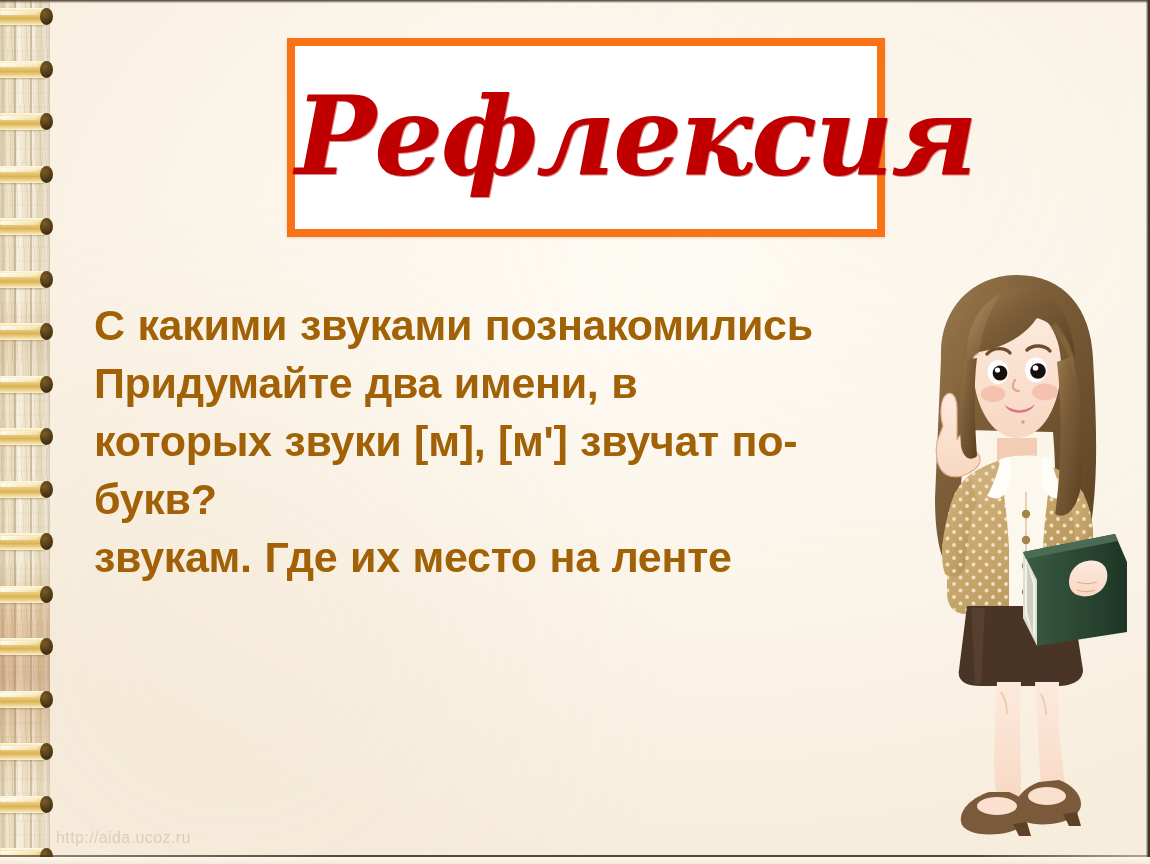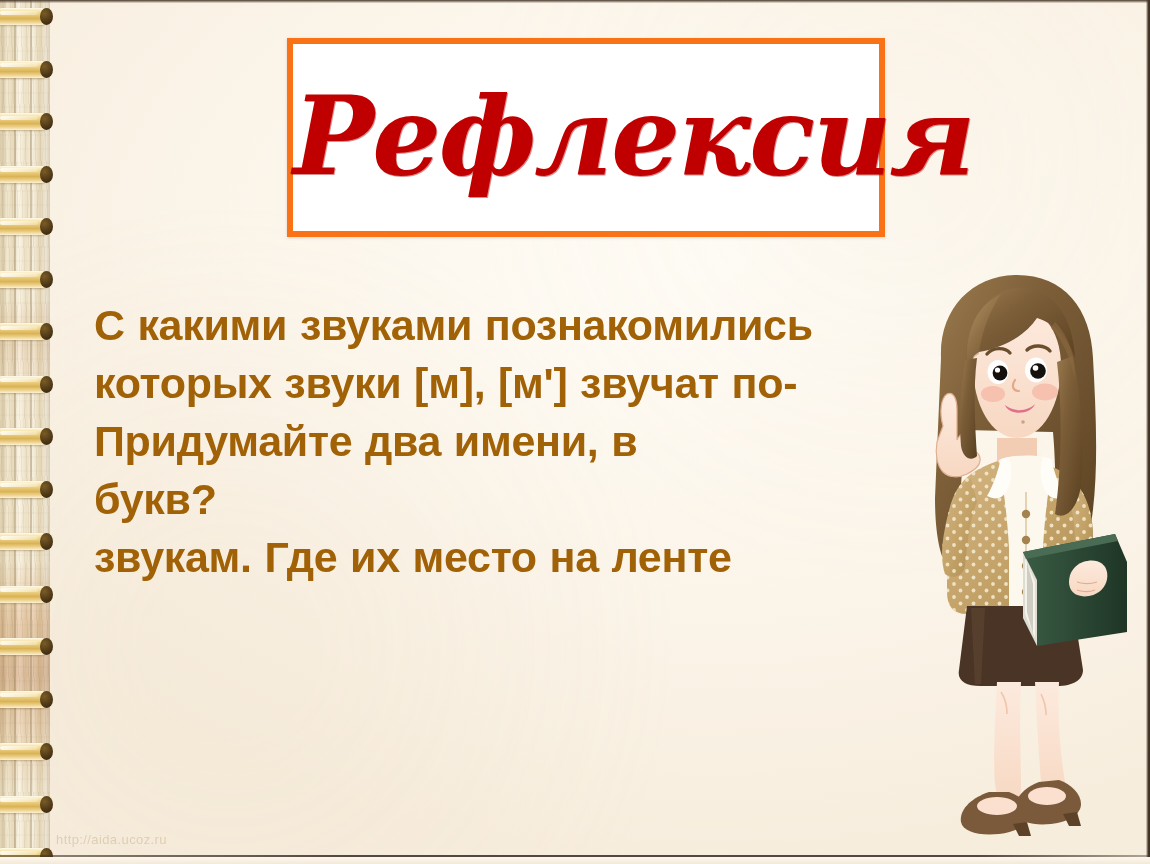--- a/index.html
+++ b/index.html
@@ -115,7 +115,7 @@
     width: 598px; height: 199px;
     background: #ffffff;
     box-sizing: border-box;
-    border: 6px solid #f97316;
+    border: 8px solid #f97316;
     box-shadow: 0 1px 3px rgba(120,70,60,.18);
   }
   .title-script {

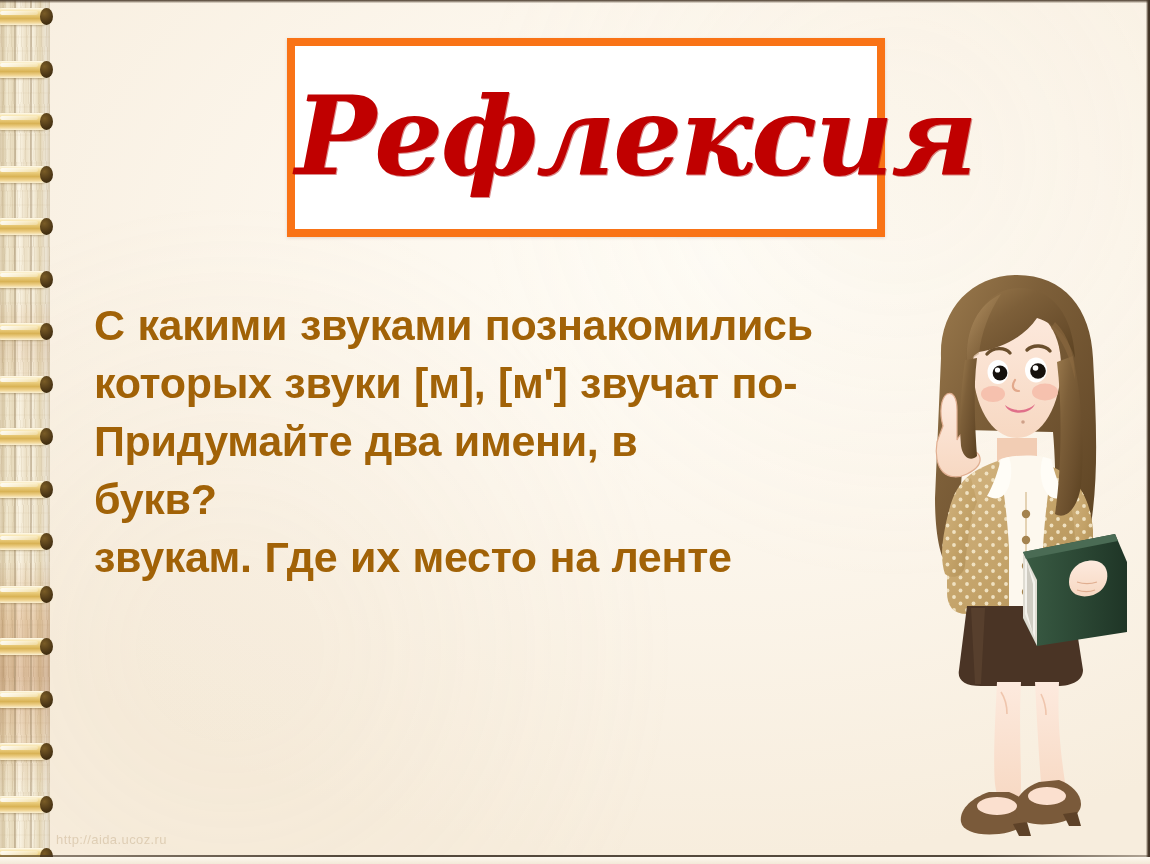--- a/index.html
+++ b/index.html
@@ -211,8 +211,8 @@
 
   <div class="body-text">
     <p>С какими звуками познакомились</p>
+    <p>Придумайте два имени, в</p>
     <p>которых звуки [м], [м'] звучат по-</p>
-    <p>Придумайте два имени, в</p>
     <p>букв?</p>
     <p>звукам. Где их место на ленте</p>
   </div>

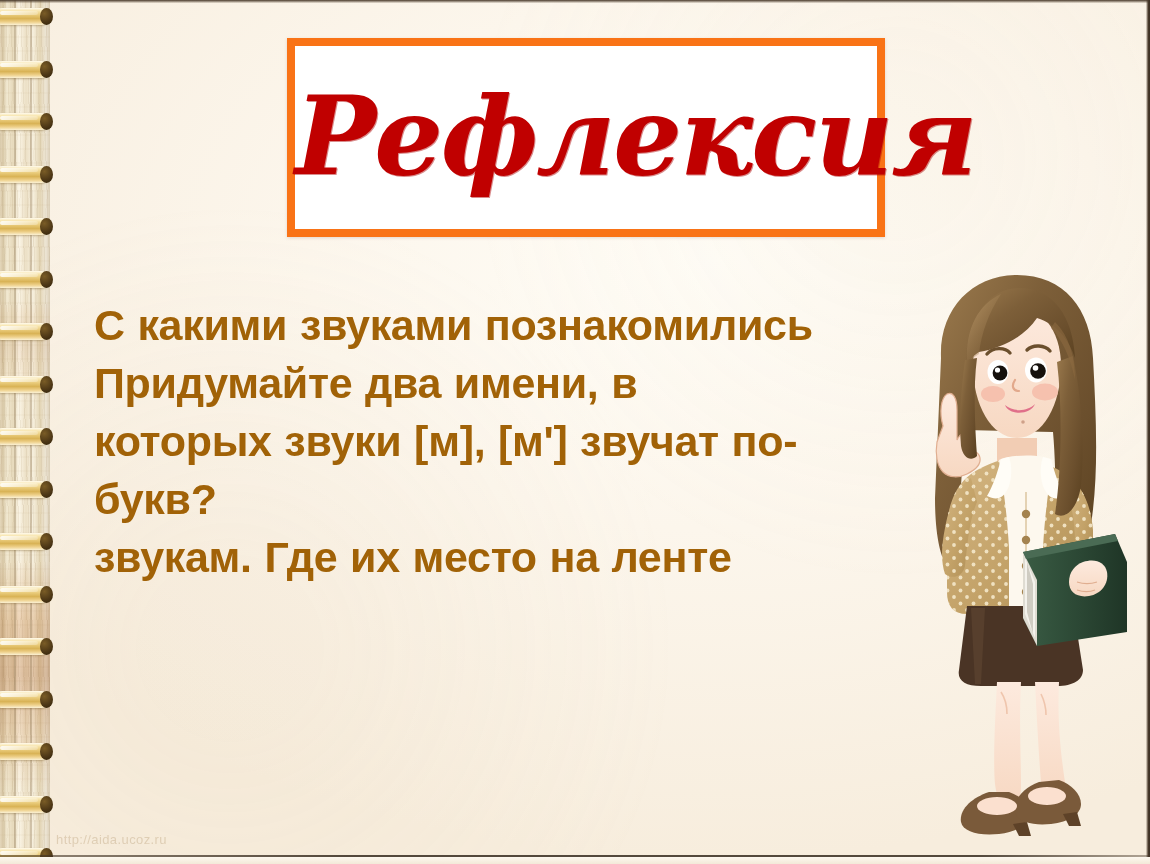--- a/index.html
+++ b/index.html
@@ -153,7 +153,7 @@
   .watermark {
     position: absolute;
     left: 56px; bottom: 17px;
-    font-size: 13px;
+    font-size: 16px;
     color: rgba(196,170,136,.45);
     letter-spacing: .4px;
     user-select: none;

